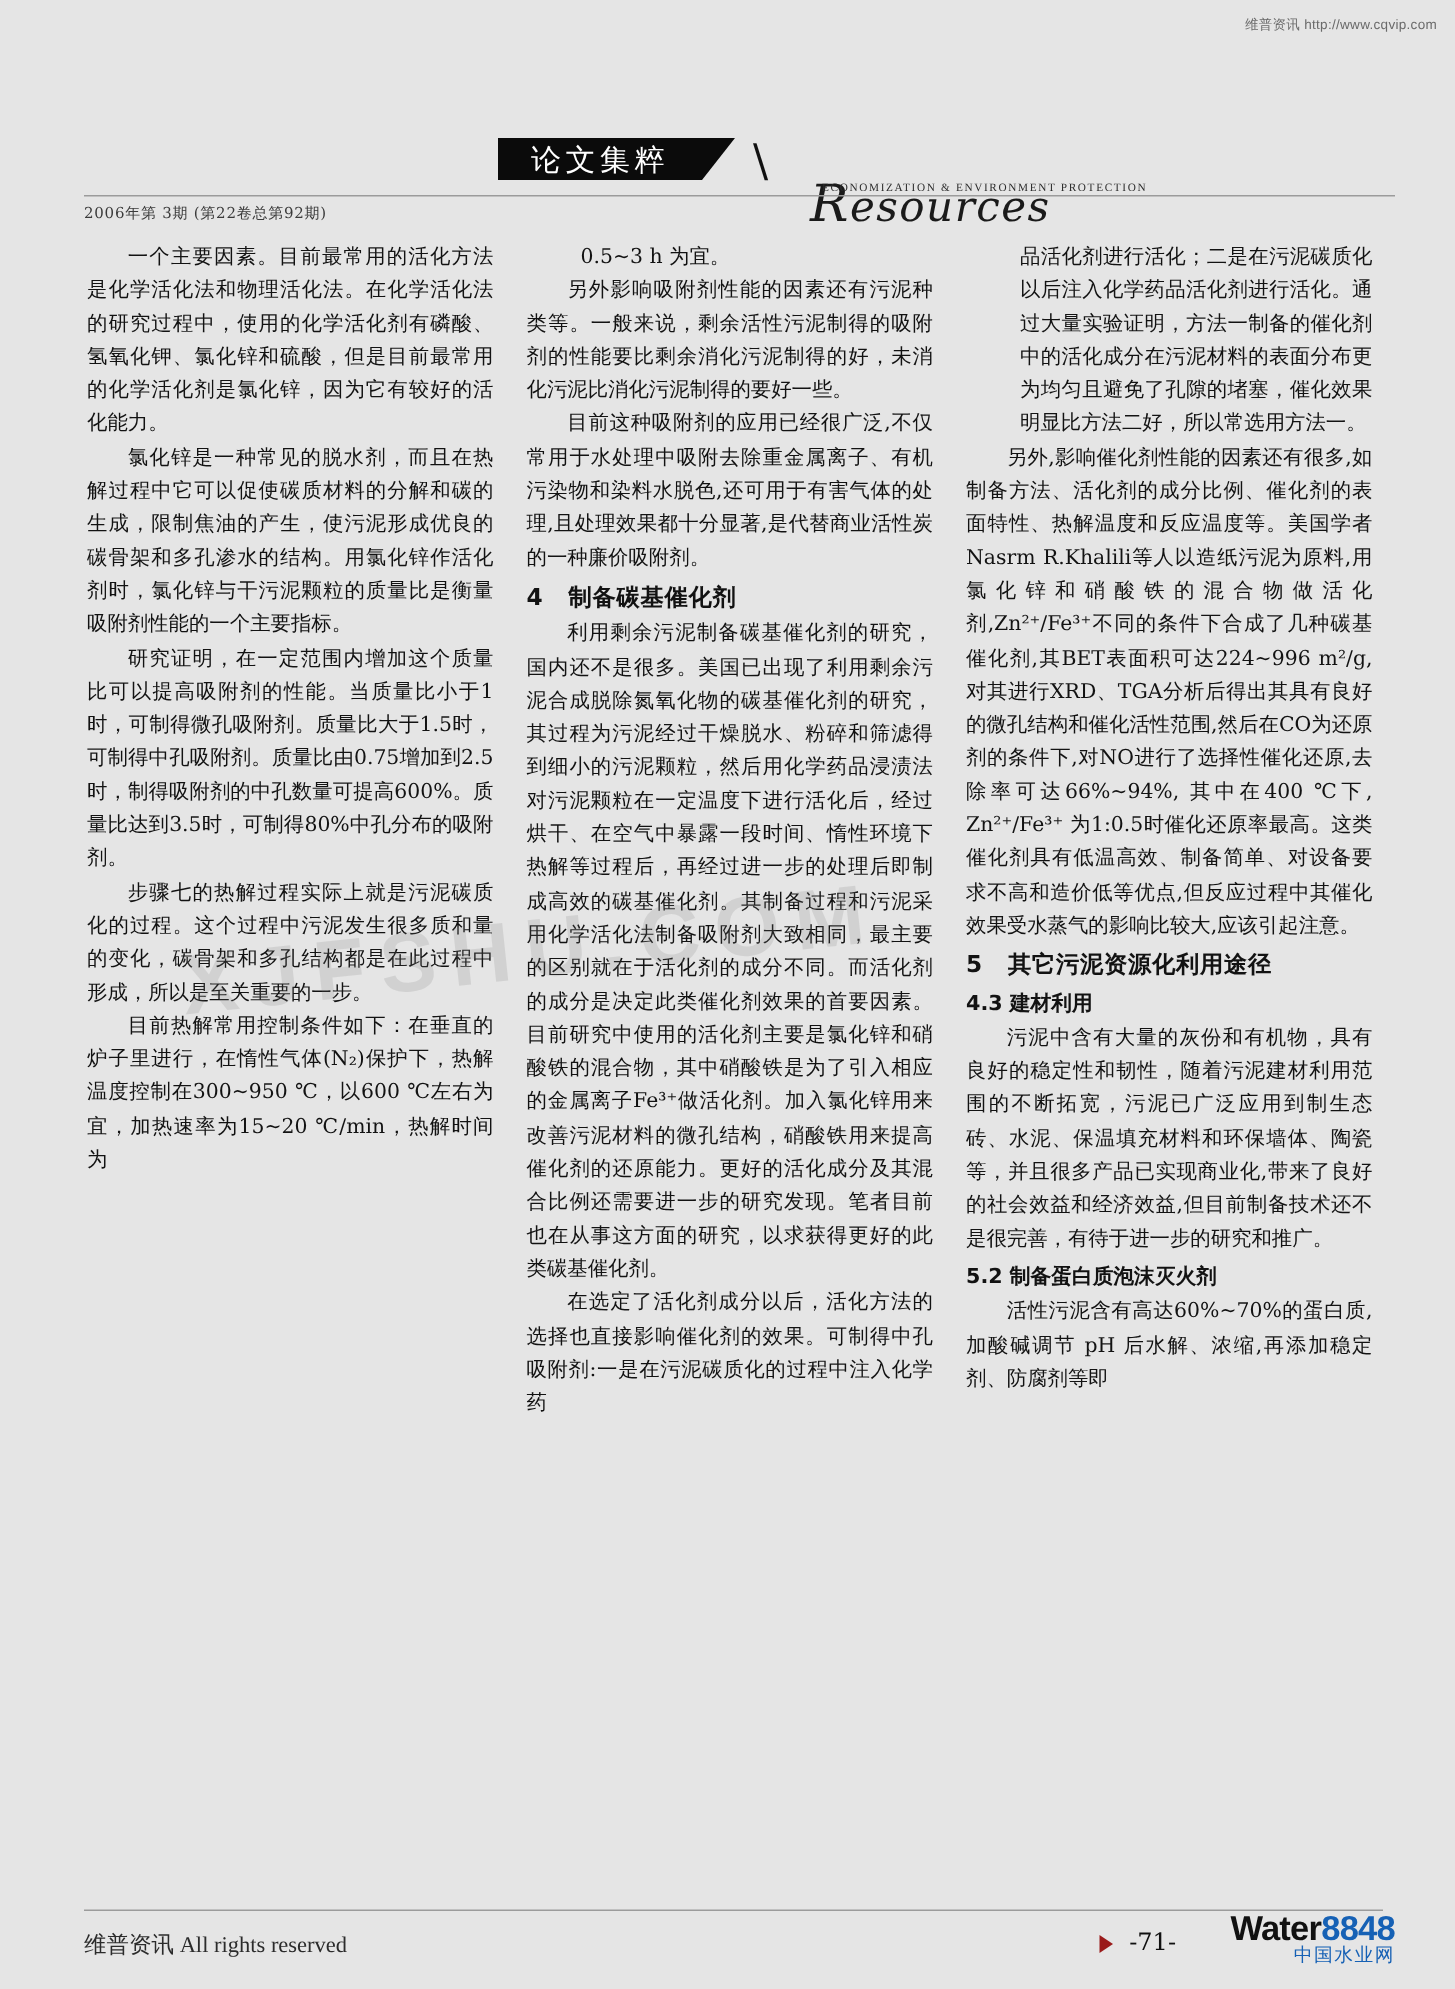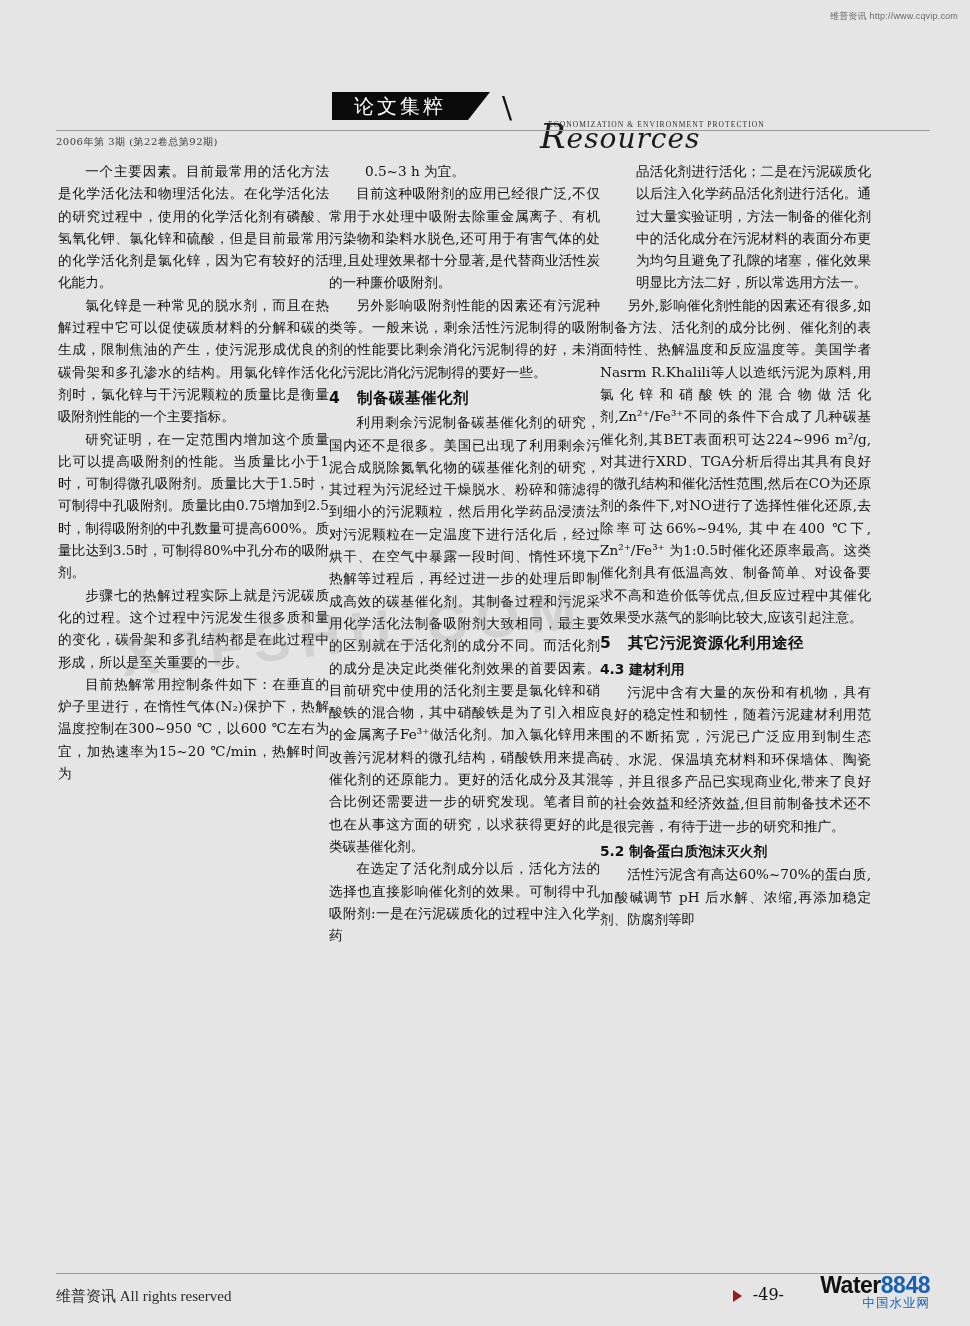--- a/index.html
+++ b/index.html
@@ -121,6 +121,7 @@
     width: 858px;
     height: 1090px;
     display: flex;
+    gap: 22px;
   }
   .col {
     width: 271px;

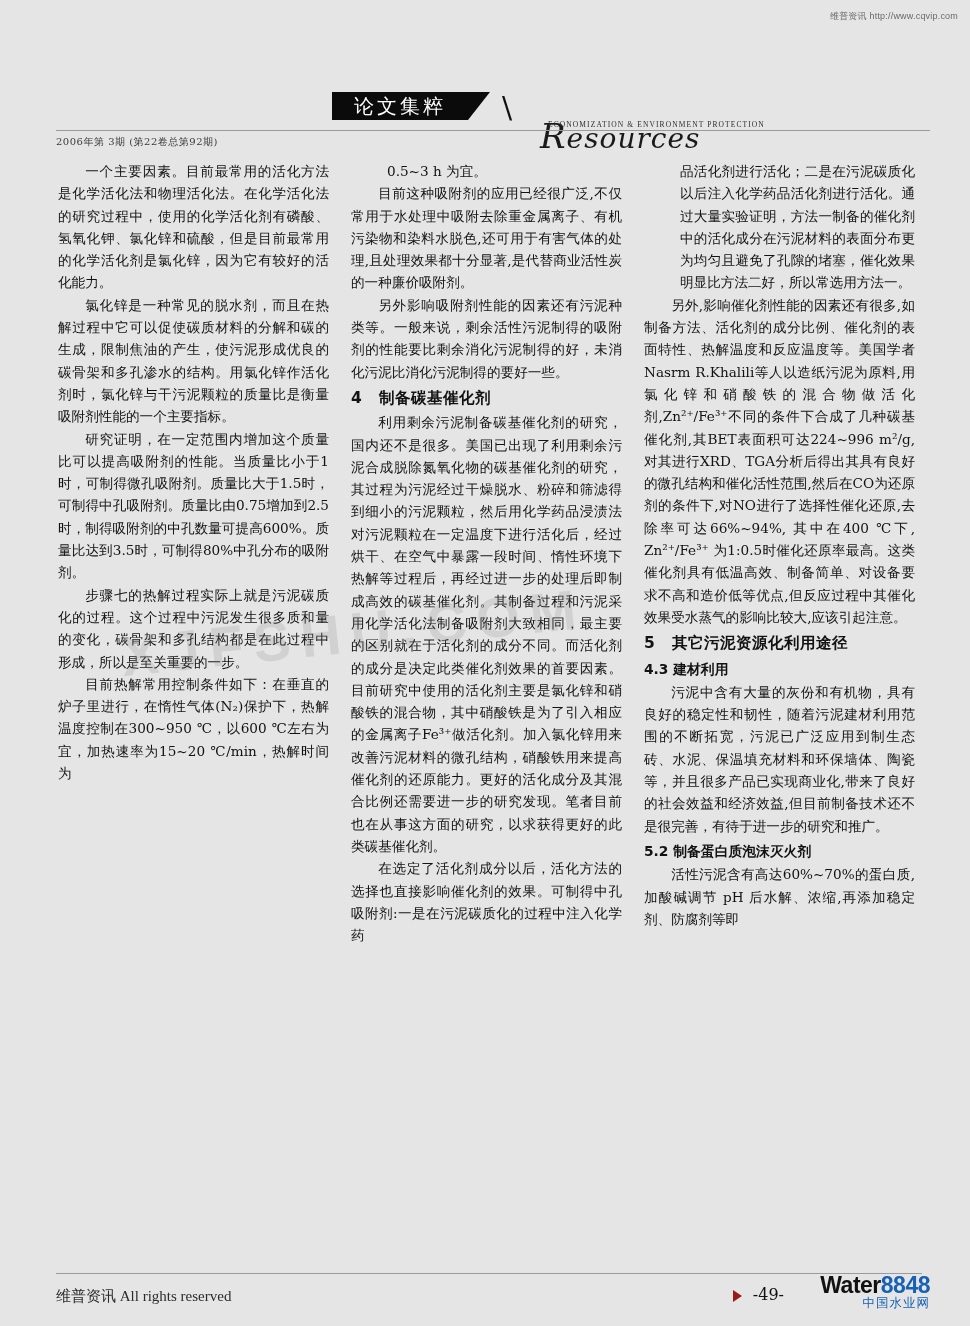--- a/index.html
+++ b/index.html
@@ -262,8 +262,8 @@
 
     <div class="col">
       <p class="noindent">0.5~3 h 为宜。</p>
+      <p>另外影响吸附剂性能的因素还有污泥种类等。一般来说，剩余活性污泥制得的吸附剂的性能要比剩余消化污泥制得的好，未消化污泥比消化污泥制得的要好一些。</p>
       <p>目前这种吸附剂的应用已经很广泛,不仅常用于水处理中吸附去除重金属离子、有机污染物和染料水脱色,还可用于有害气体的处理,且处理效果都十分显著,是代替商业活性炭的一种廉价吸附剂。</p>
-      <p>另外影响吸附剂性能的因素还有污泥种类等。一般来说，剩余活性污泥制得的吸附剂的性能要比剩余消化污泥制得的好，未消化污泥比消化污泥制得的要好一些。</p>
       <div class="sec-h">
         <span class="num">4</span>
         <span>制备碳基催化剂</span>

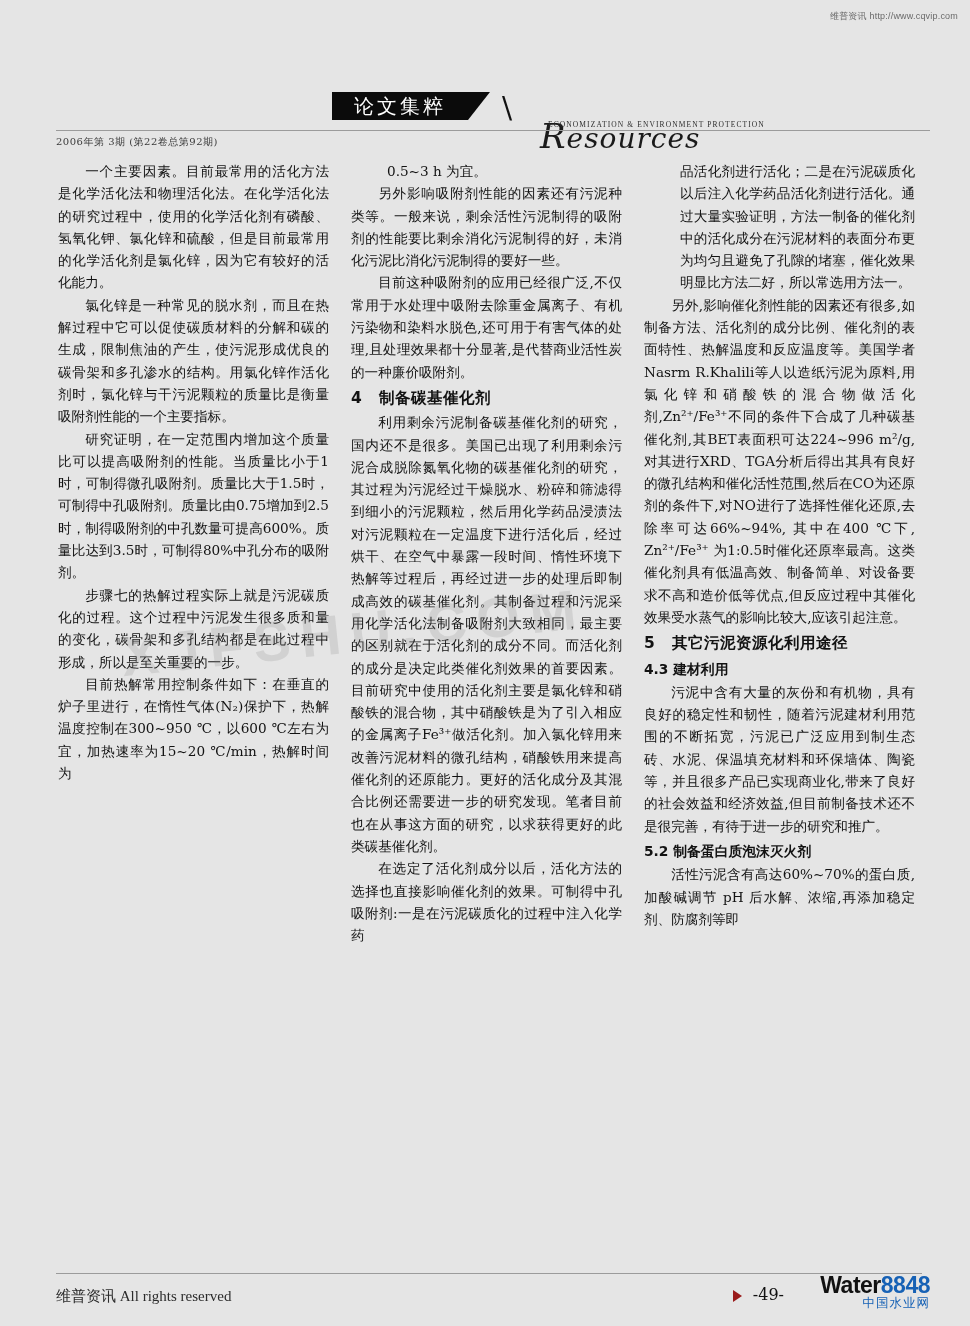--- a/index.html
+++ b/index.html
@@ -292,7 +292,7 @@
   <div class="footer-rule"></div>
   <div class="footer-left">维普资讯 All rights reserved</div>
   <div class="footer-tri"></div>
-  <div class="footer-page">-49-</div>
+  <div class="footer-page">-71-</div>
   <div class="wm-water">
     <div class="l1">
       <span>Water</span><span class="blue">8848</span>

